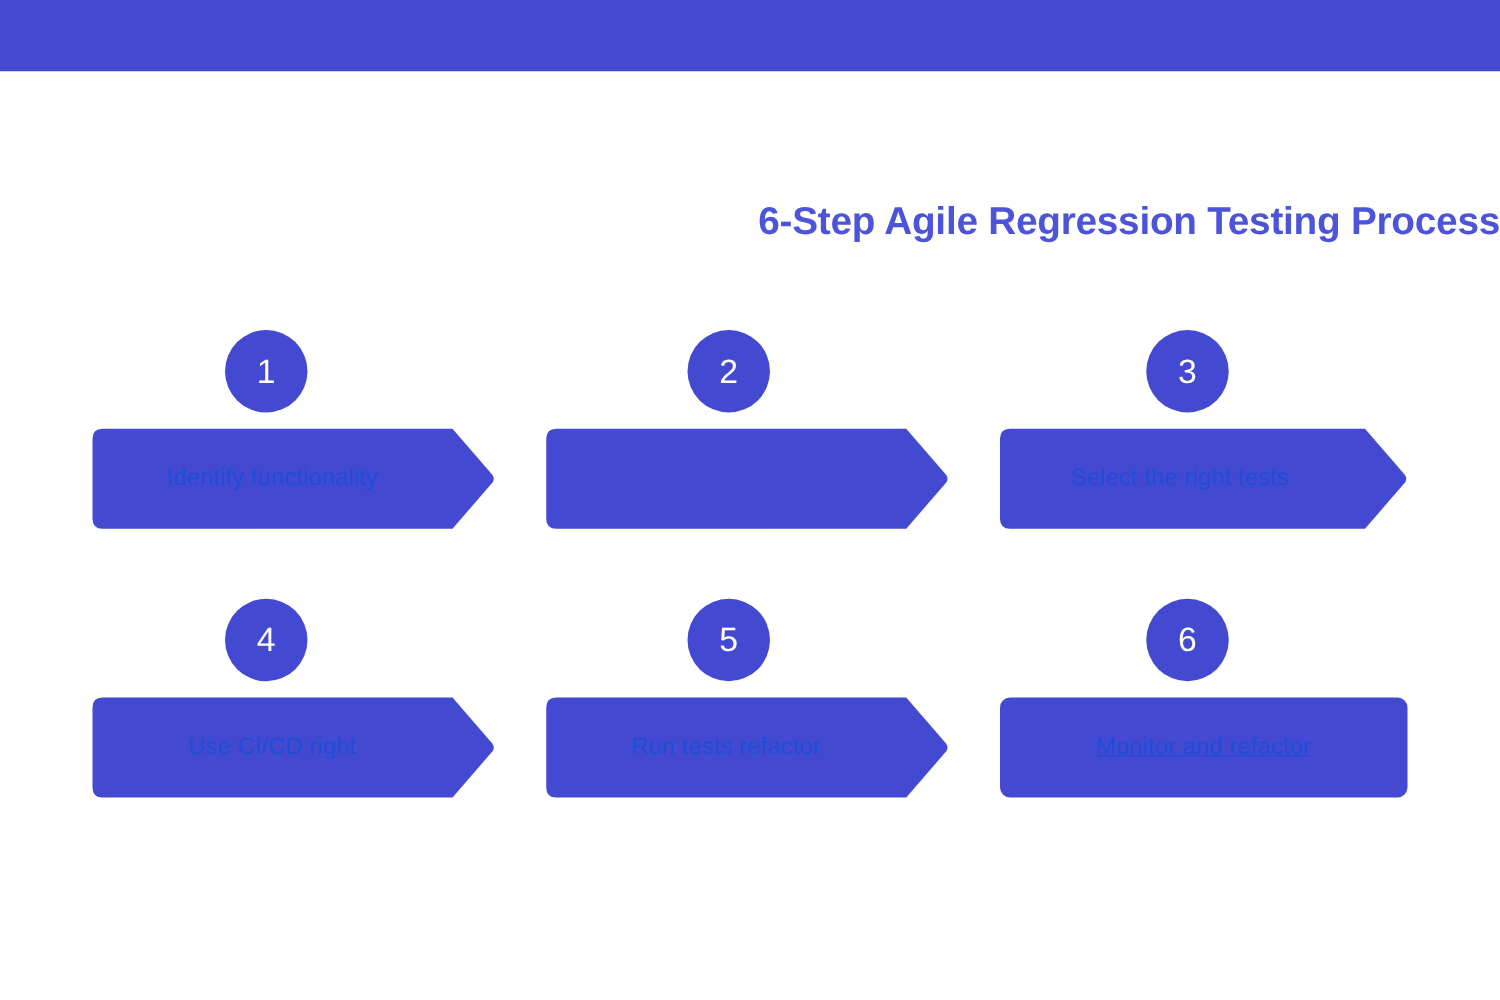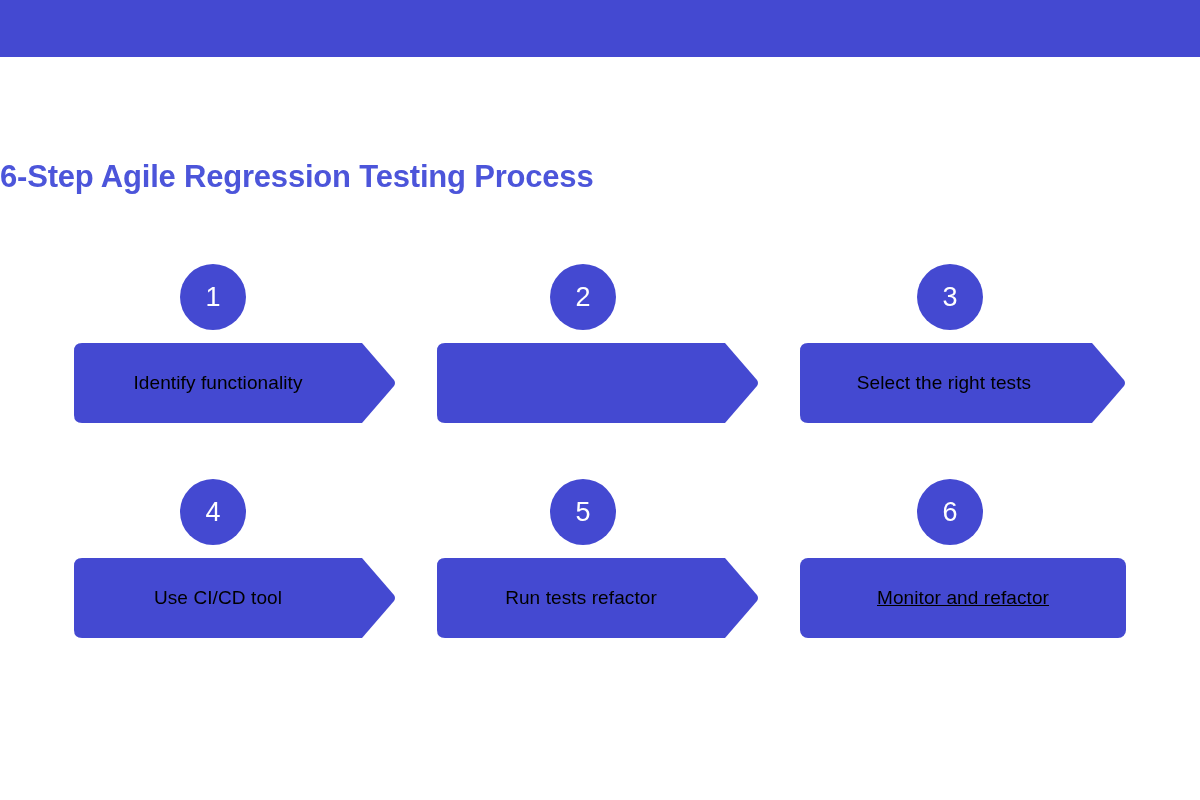--- a/index.html
+++ b/index.html
@@ -32,7 +32,7 @@
     left: 0;
     top: 138px;
     width: 1200px;
-    text-align: left;
+    text-align: right;
     font-size: 31px;
     font-weight: bold;
     letter-spacing: -0.2px;

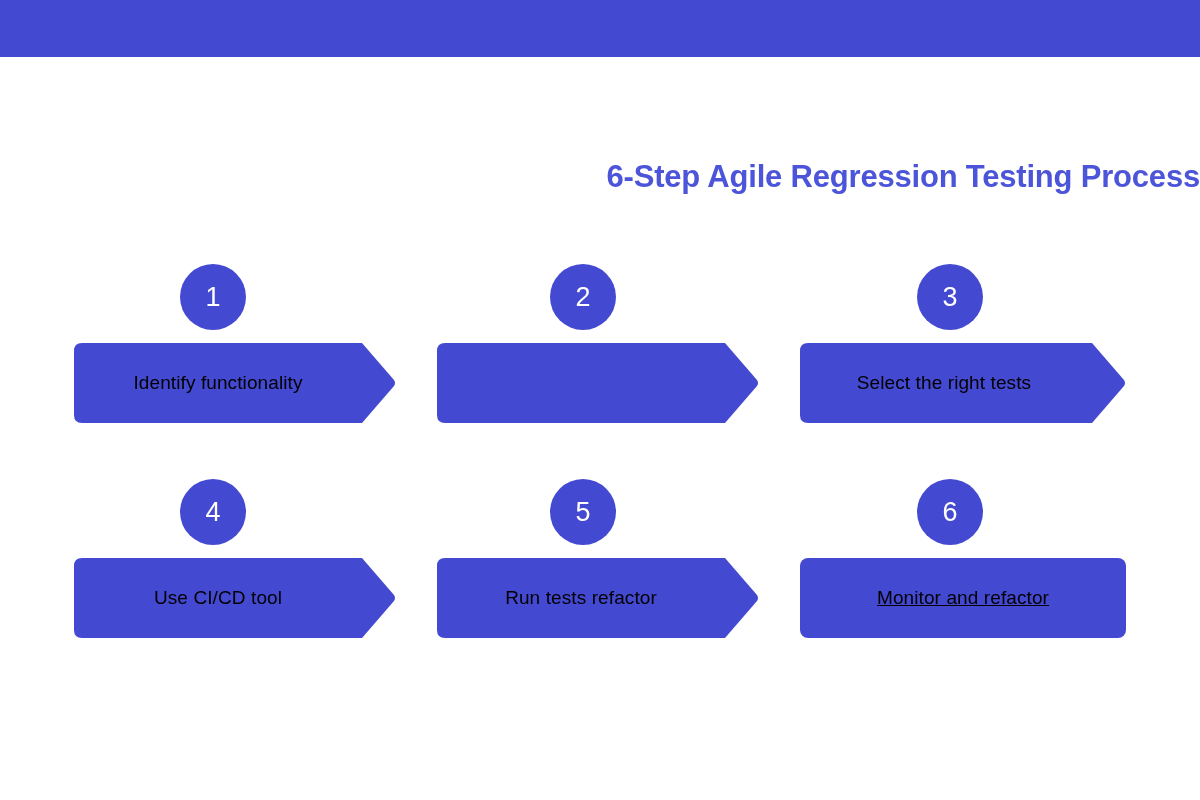--- a/index.html
+++ b/index.html
@@ -111,7 +111,7 @@
     display: flex;
     align-items: center;
     justify-content: center;
-    color: #000000;
+    color: #1d4ed8;
     font-size: 19px;
     font-weight: 400;
     letter-spacing: 0.1px;

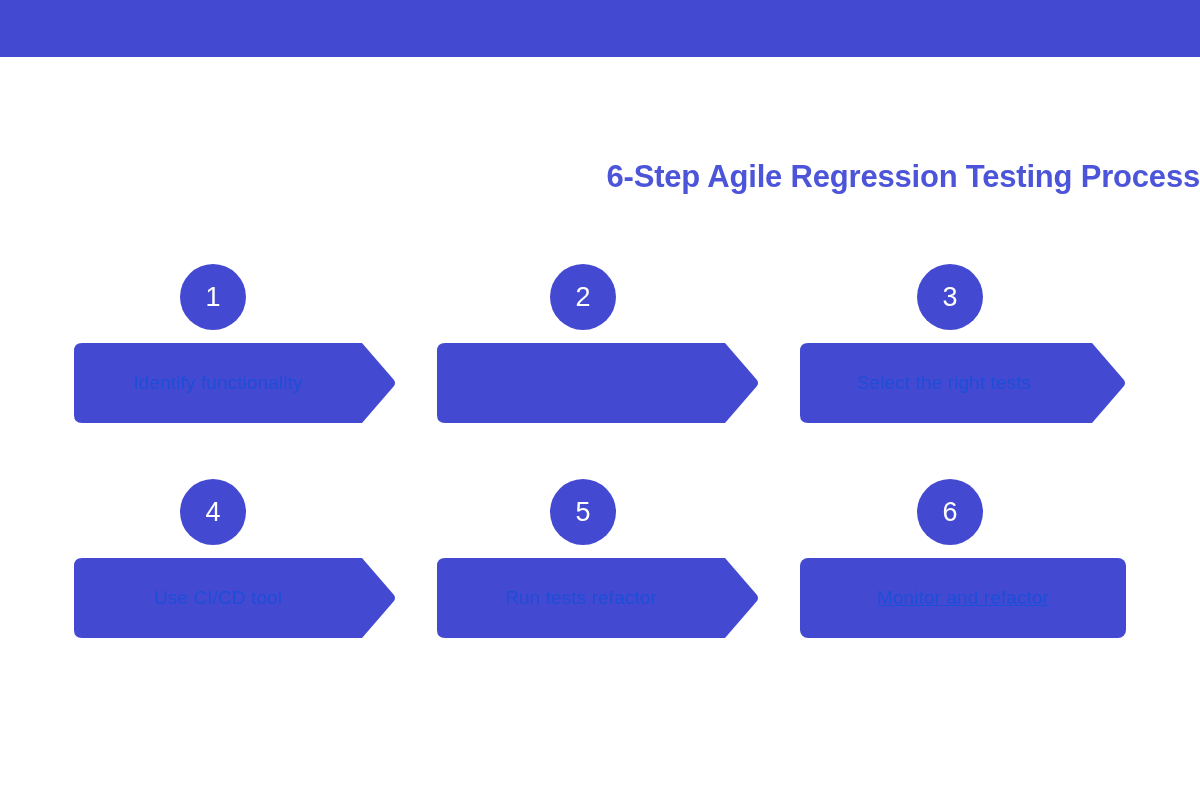--- a/index.html
+++ b/index.html
@@ -166,7 +166,7 @@
         <path d="M8,0 H288 L320,37 Q322,40 320,43 L288,80 H8 Q0,80 0,72 V8 Q0,0 8,0 Z" fill="#4449d1"></path>
       </svg>
     </div>
-    <div class="step-label">Use CI/CD tool</div>
+    <div class="step-label">Use CI/CD right</div>
   </div>
 
   <div class="step col-1 row-1">

